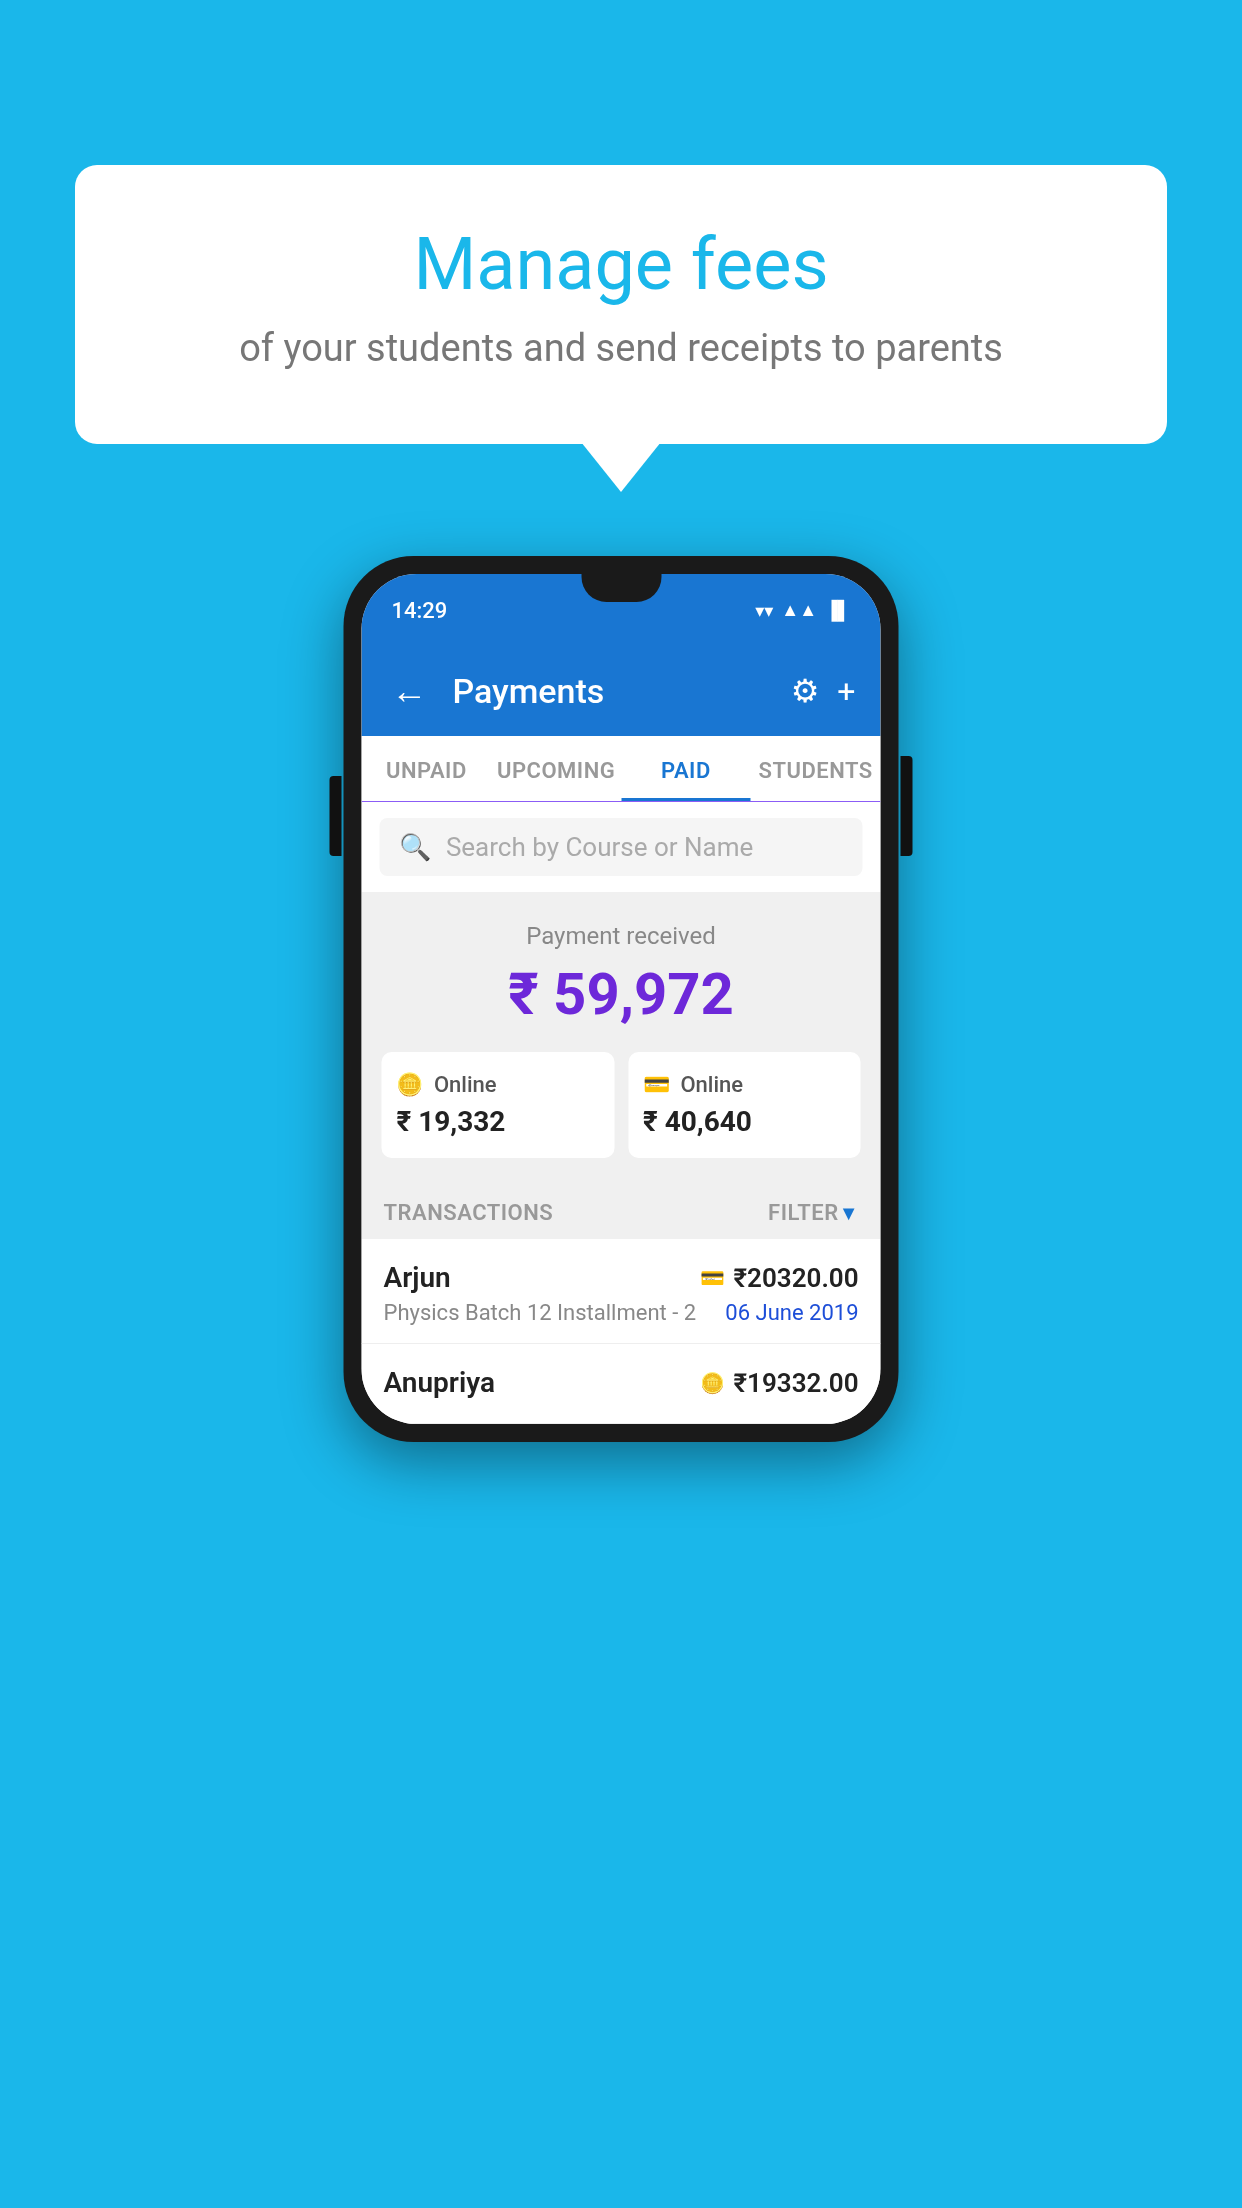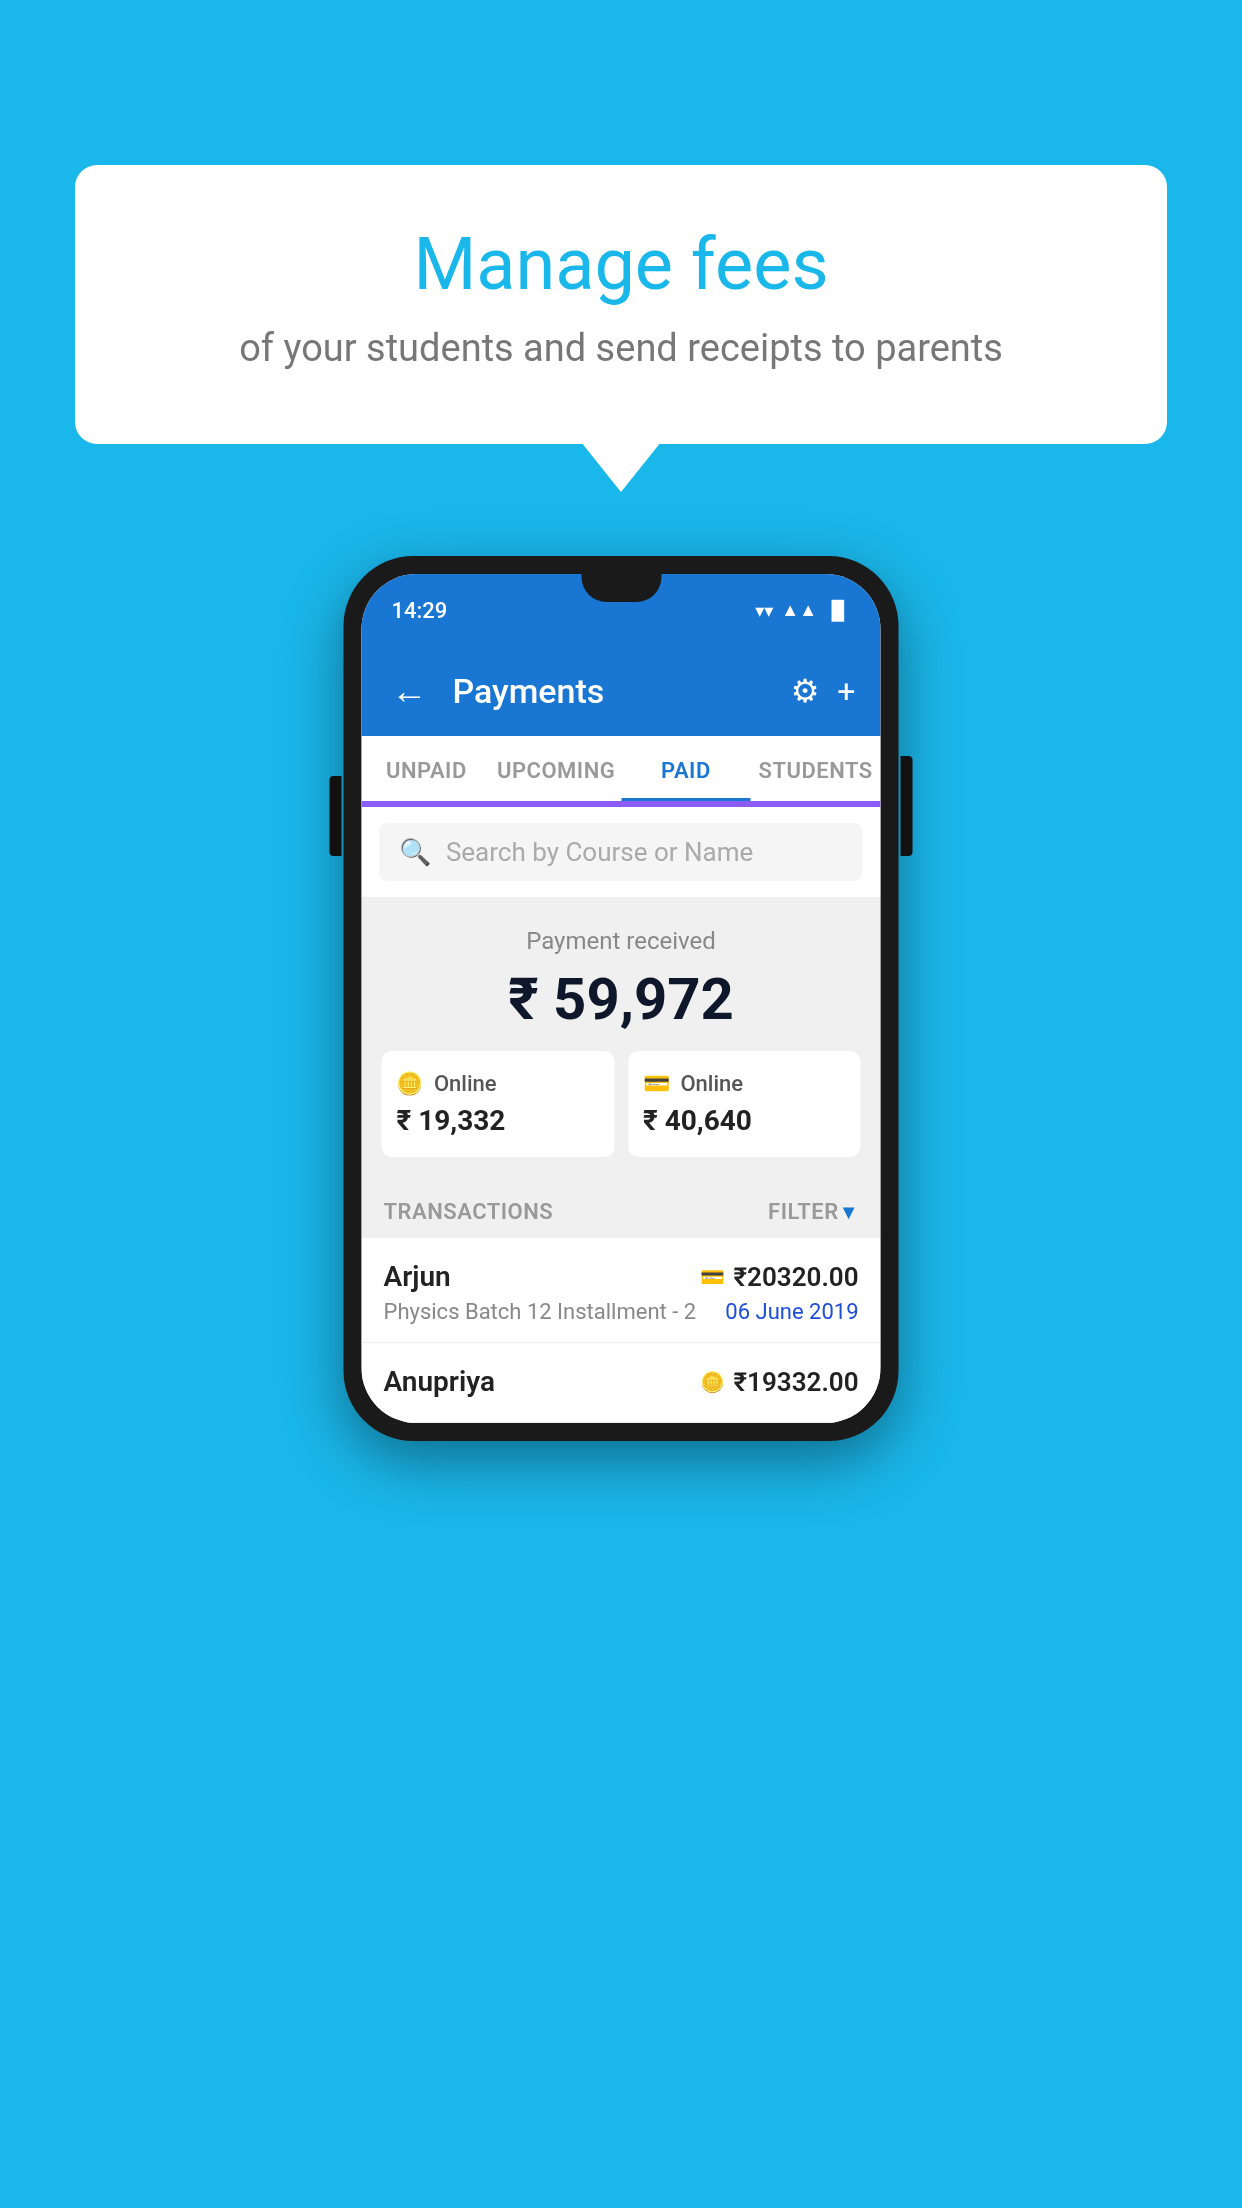--- a/index.html
+++ b/index.html
@@ -181,7 +181,7 @@
     .tabs-bar {
       background: white;
       display: flex;
-      border-bottom: 6px solid #8b5cf6;
+      border-bottom: 1px solid #8b5cf6;
     }
 
     .tab {

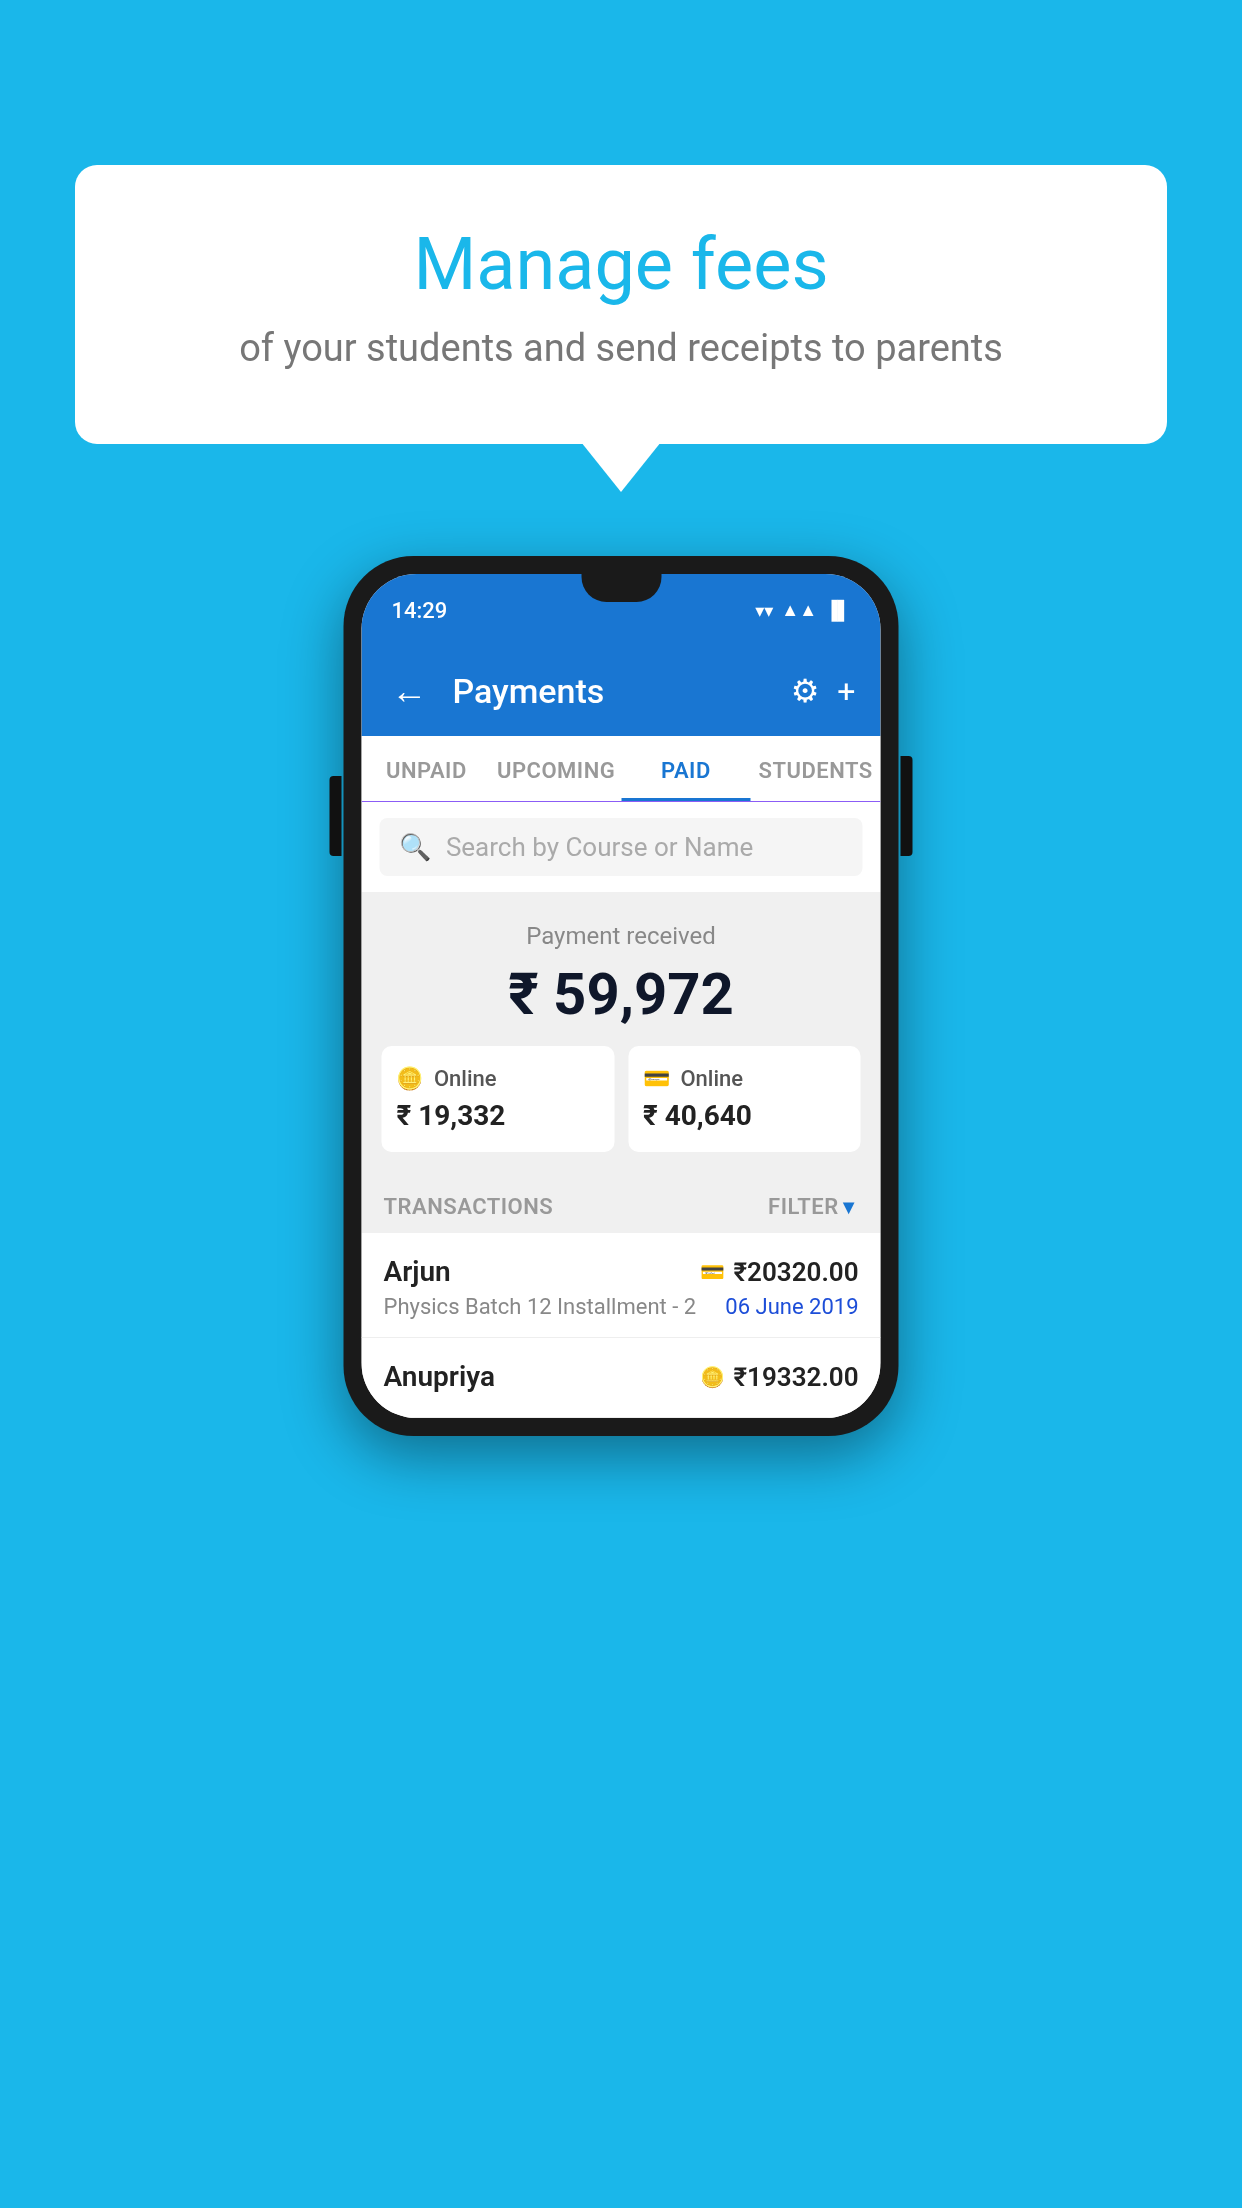--- a/index.html
+++ b/index.html
@@ -251,8 +251,8 @@
     .payment-amount {
       font-size: 58px;
       font-weight: 700;
-      color: #0f172a;
-      margin-bottom: 18px;
+      color: #6d28d9;
+      margin-bottom: 24px;
     }
 
     .payment-cards {

